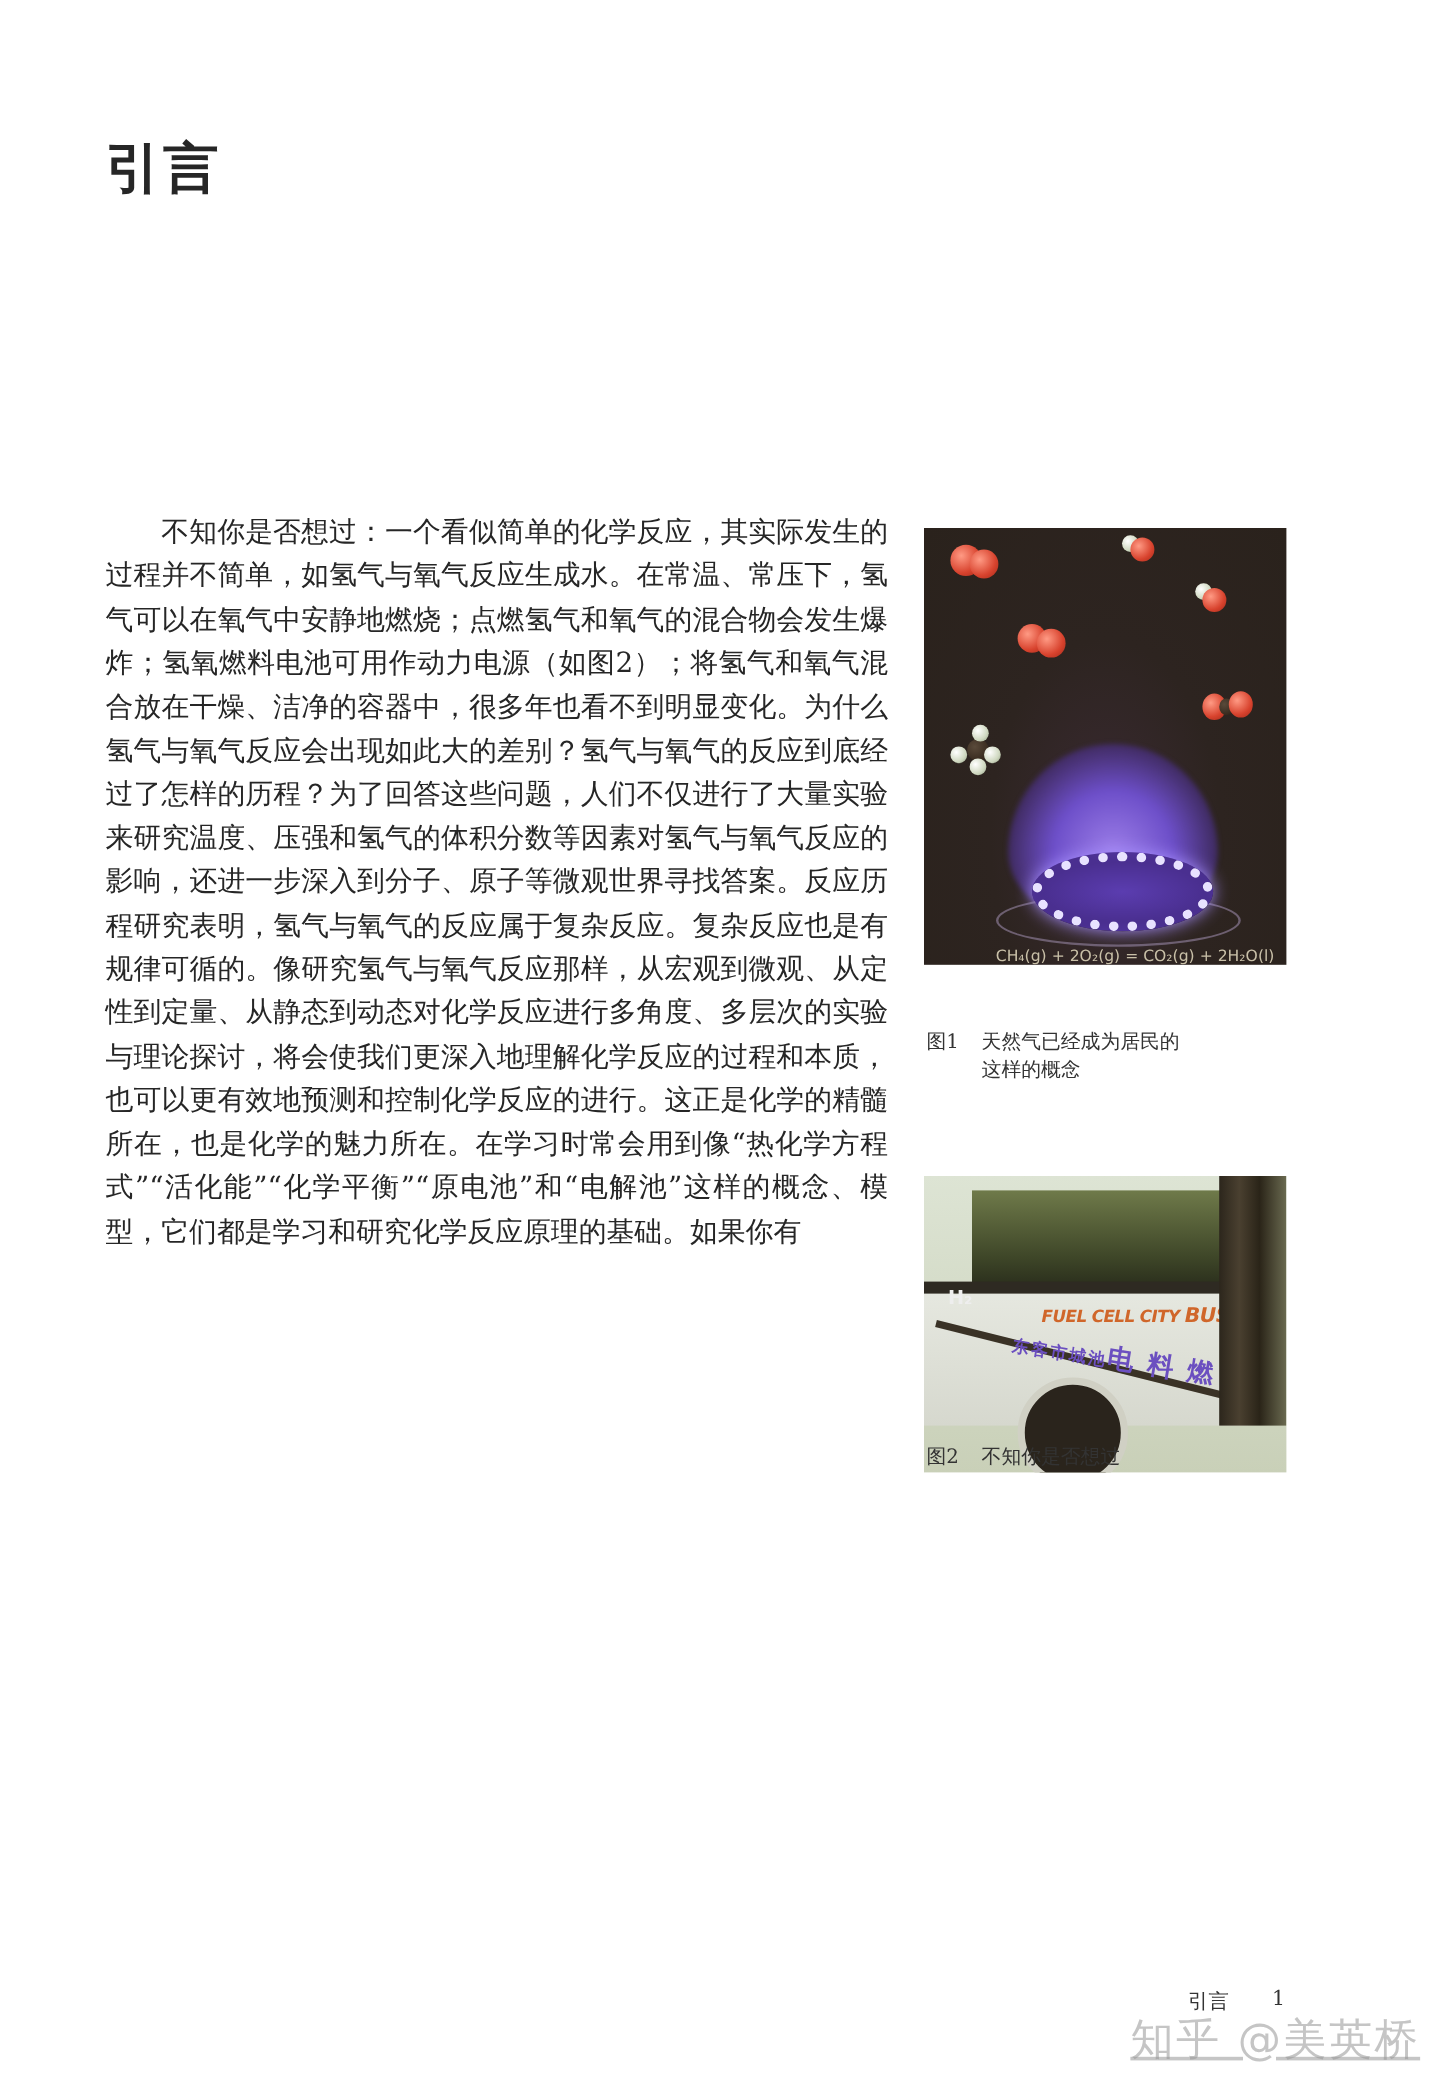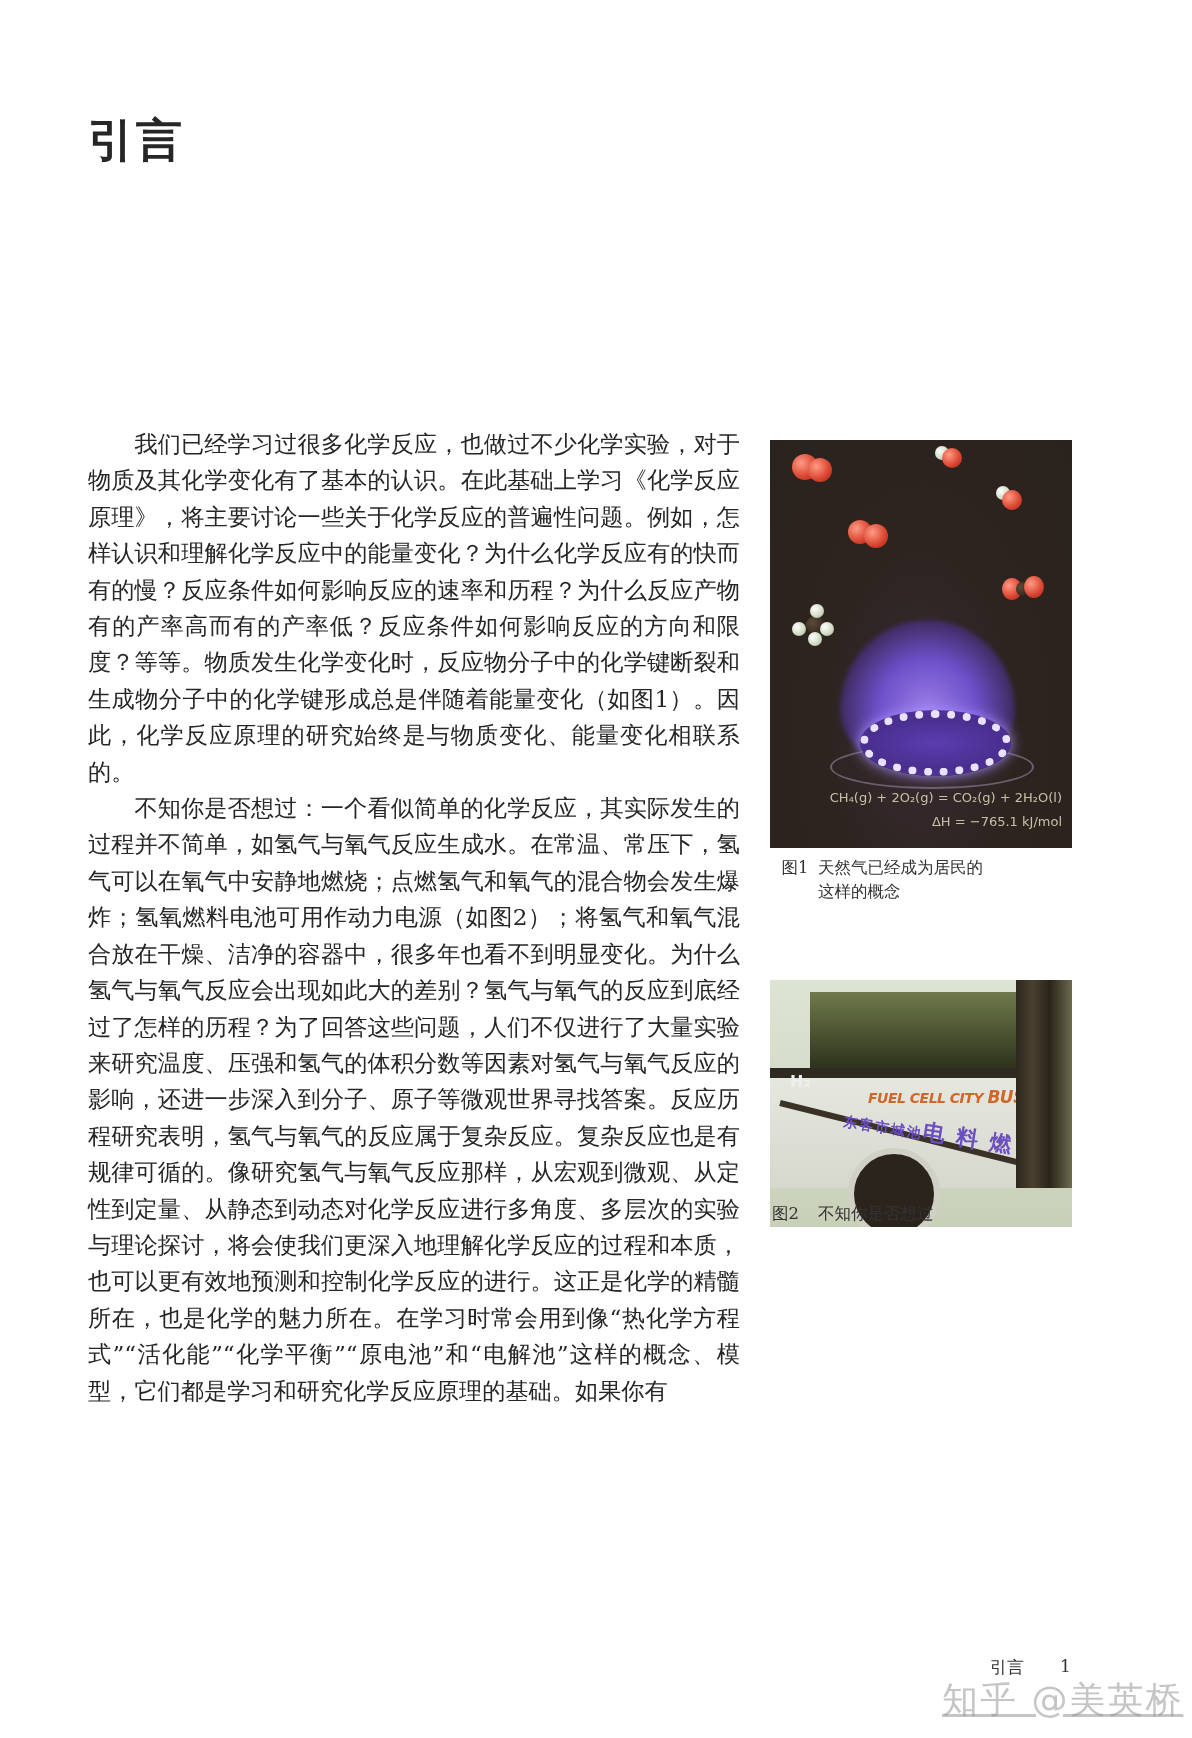--- a/index.html
+++ b/index.html
@@ -82,7 +82,6 @@
 <div class="title">引言</div>
 
 <div class="body-col">
-  <p>我们已经学习过很多化学反应，也做过不少化学实验，对于物质及其化学变化有了基本的认识。在此基础上学习《化学反应原理》，将主要讨论一些关于化学反应的普遍性问题。例如，怎样认识和理解化学反应中的能量变化？为什么化学反应有的快而有的慢？反应条件如何影响反应的速率和历程？为什么反应产物有的产率高而有的产率低？反应条件如何影响反应的方向和限度？等等。物质发生化学变化时，反应物分子中的化学键断裂和生成物分子中的化学键形成总是伴随着能量变化（如图1）。因此，化学反应原理的研究始终是与物质变化、能量变化相联系的。</p>
   <p>不知你是否想过：一个看似简单的化学反应，其实际发生的过程并不简单，如氢气与氧气反应生成水。在常温、常压下，氢气可以在氧气中安静地燃烧；点燃氢气和氧气的混合物会发生爆炸；氢氧燃料电池可用作动力电源（如图2）；将氢气和氧气混合放在干燥、洁净的容器中，很多年也看不到明显变化。为什么氢气与氧气反应会出现如此大的差别？氢气与氧气的反应到底经过了怎样的历程？为了回答这些问题，人们不仅进行了大量实验来研究温度、压强和氢气的体积分数等因素对氢气与氧气反应的影响，还进一步深入到分子、原子等微观世界寻找答案。反应历程研究表明，氢气与氧气的反应属于复杂反应。复杂反应也是有规律可循的。像研究氢气与氧气反应那样，从宏观到微观、从定性到定量、从静态到动态对化学反应进行多角度、多层次的实验与理论探讨，将会使我们更深入地理解化学反应的过程和本质，也可以更有效地预测和控制化学反应的进行。这正是化学的精髓所在，也是化学的魅力所在。在学习时常会用到像“热化学方程式”“活化能”“化学平衡”“原电池”和“电解池”这样的概念、模型，它们都是学习和研究化学反应原理的基础。如果你有</p>
 </div>
 

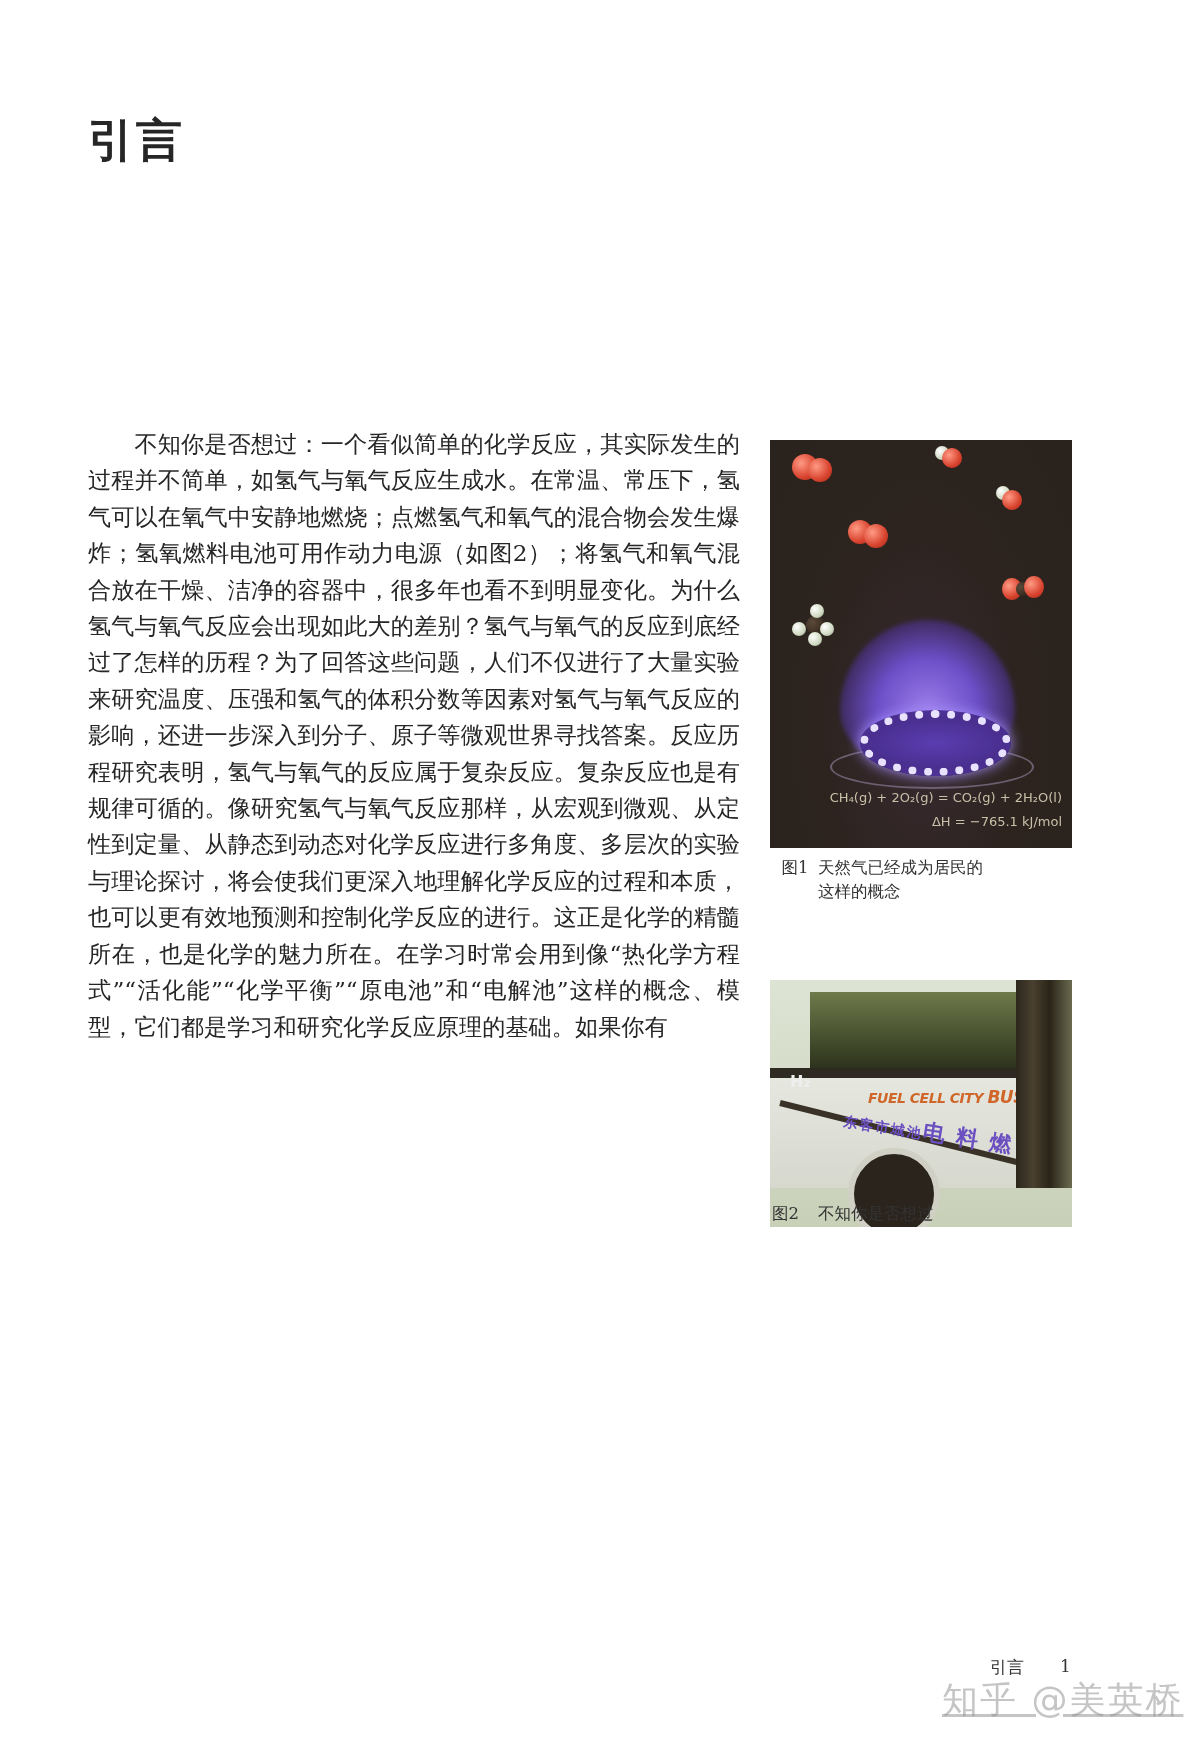--- a/index.html
+++ b/index.html
@@ -22,7 +22,7 @@
   .body-col p { margin: 0; text-indent: 2em; }
 
   .fig { position: absolute; }
-  .fig1 { left: 770px; top: 440px; width: 302px; height: 408px;
+  .fig1 { left: 770px; top: 440px; width: 302px; height: 364px;
     background: radial-gradient(ellipse at 50% 70%, #3a2a32 0%, #2d2420 45%, #2a221c 100%);
     overflow: hidden; }
   .flame { position: absolute; left: 70px; top: 180px; width: 175px; height: 150px;

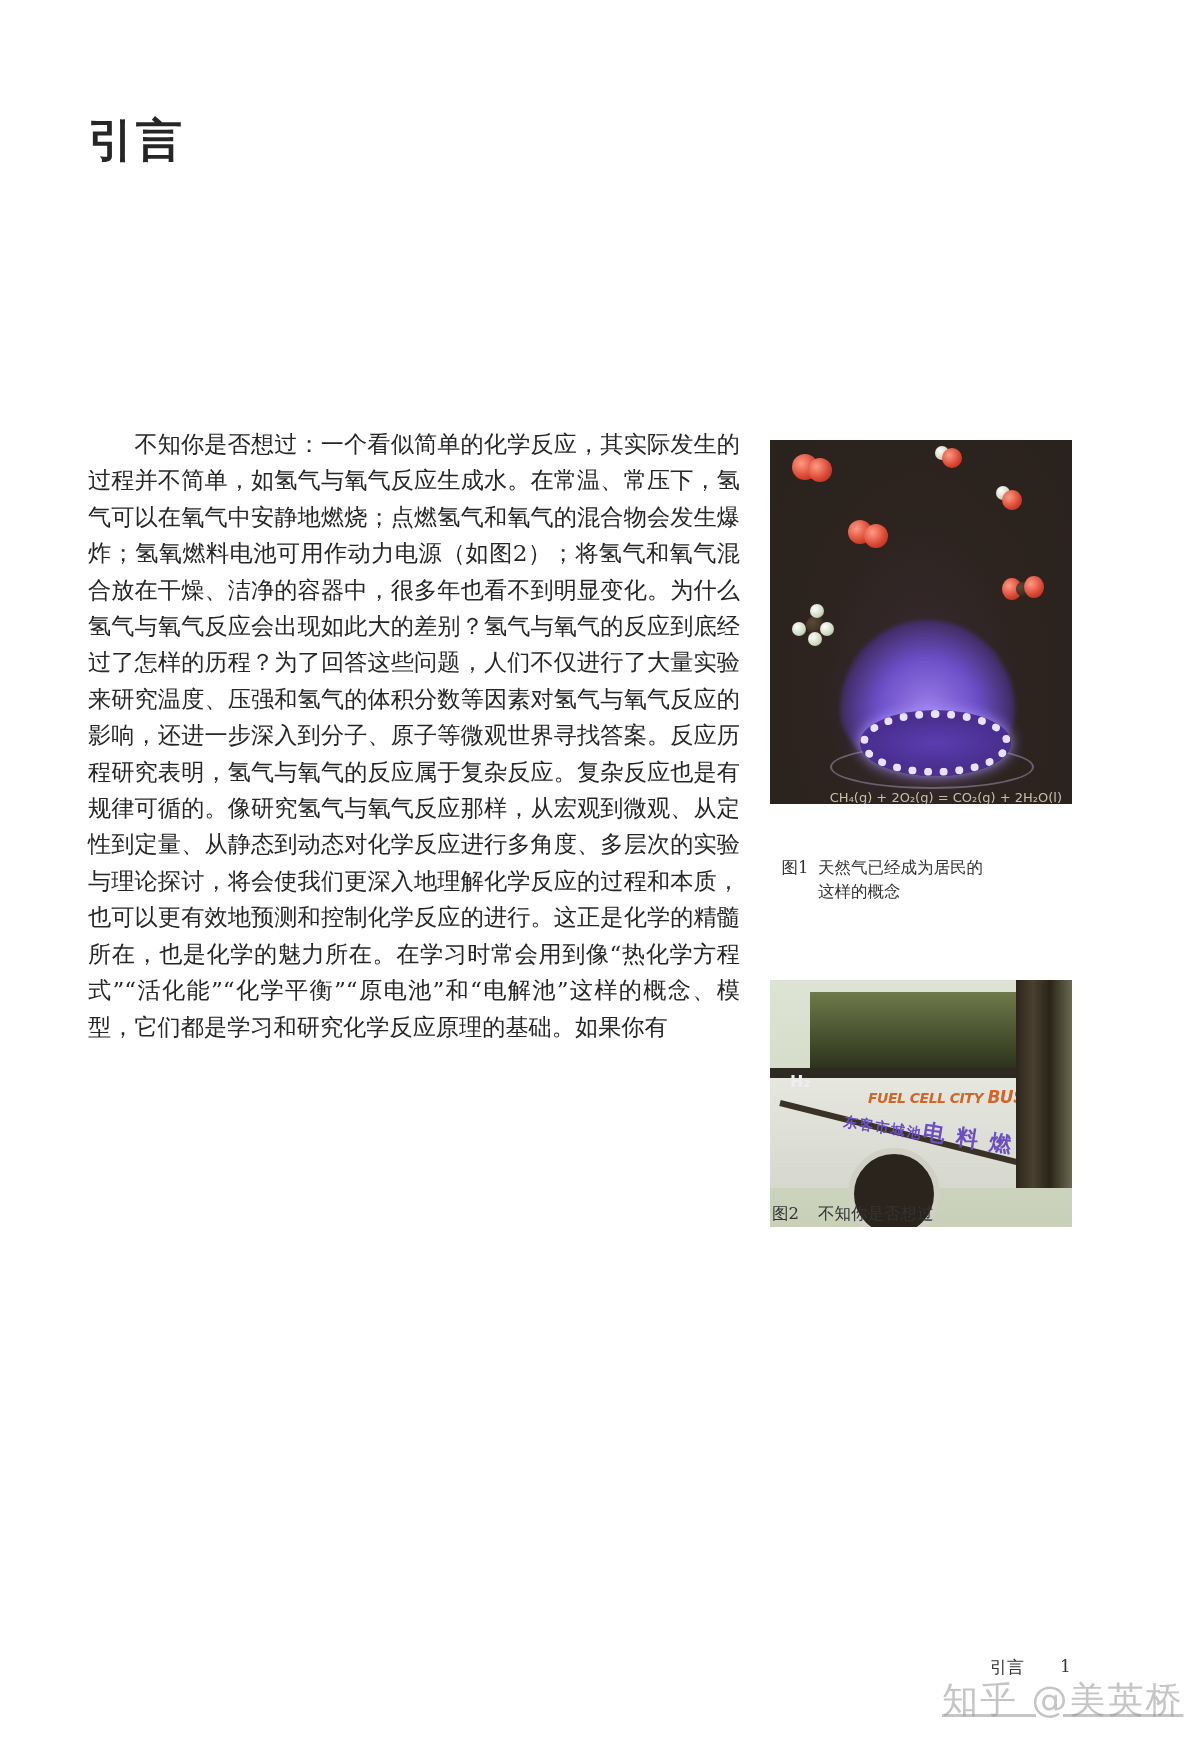--- a/index.html
+++ b/index.html
@@ -46,7 +46,7 @@
 
   .caption { position: absolute; font-size: 16.5px; color: #333; line-height: 24px; }
   .caption .num { display: inline-block; width: 46px; }
-  .cap1 { left: 772px; top: 856px; text-align: center; }
+  .cap1 { left: 772px; top: 856px; }
   .cap1b { left: 818px; top: 880px; }
   .cap2 { left: 772px; top: 1202px; }
 

